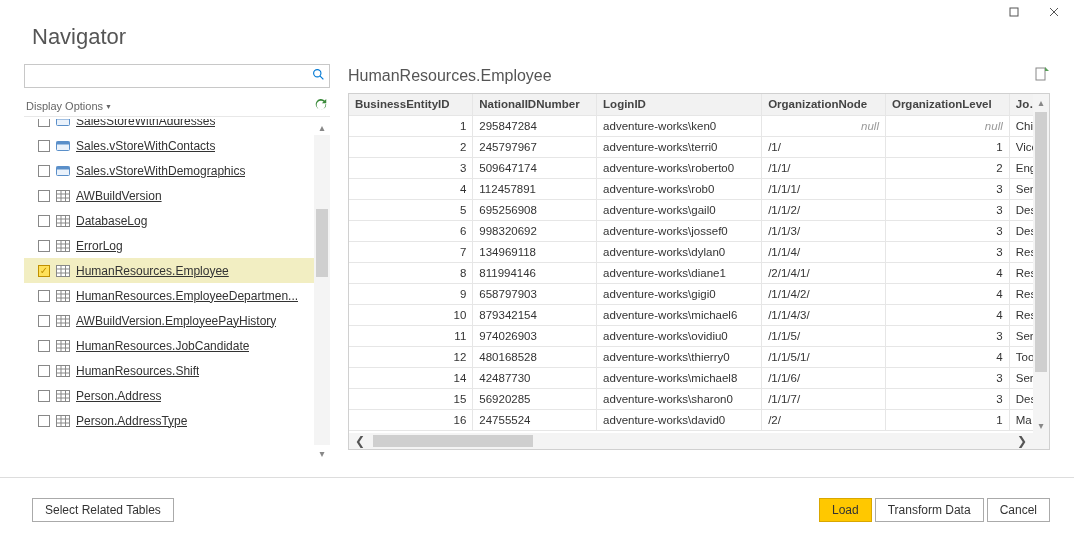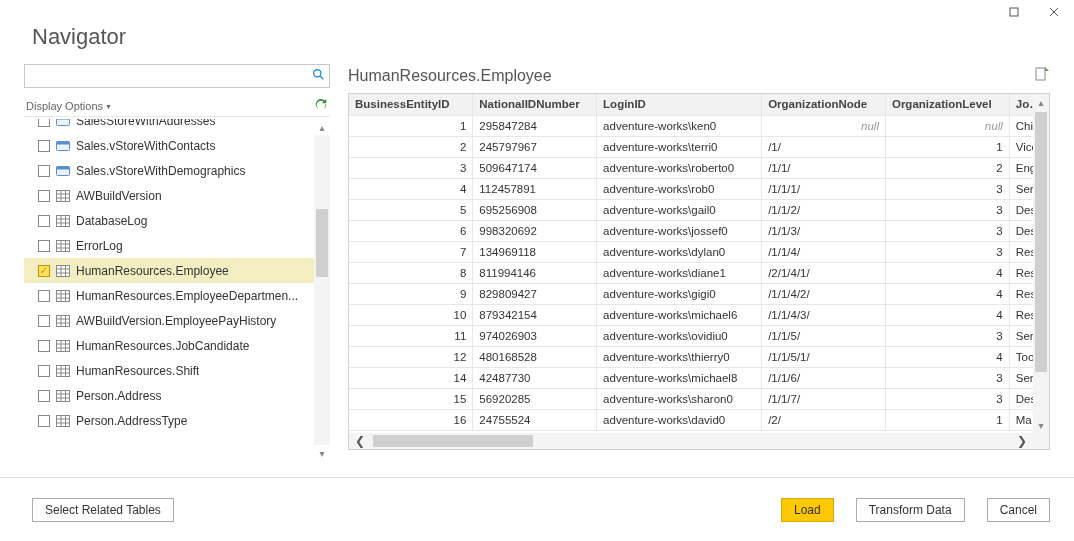--- a/index.html
+++ b/index.html
@@ -85,7 +85,7 @@
   .tree-item .icon { width:14px; height:12px; }
   .tree-item .label {
     font-size: 12px; color:#333;
-    max-width: 225px; overflow:hidden; text-overflow: ellipsis;
+    max-width: 225px; overflow:hidden; text-overflow: ellipsis; text-decoration: underline;
   }
   .grey-label { color:#999; }
   .treescroll {

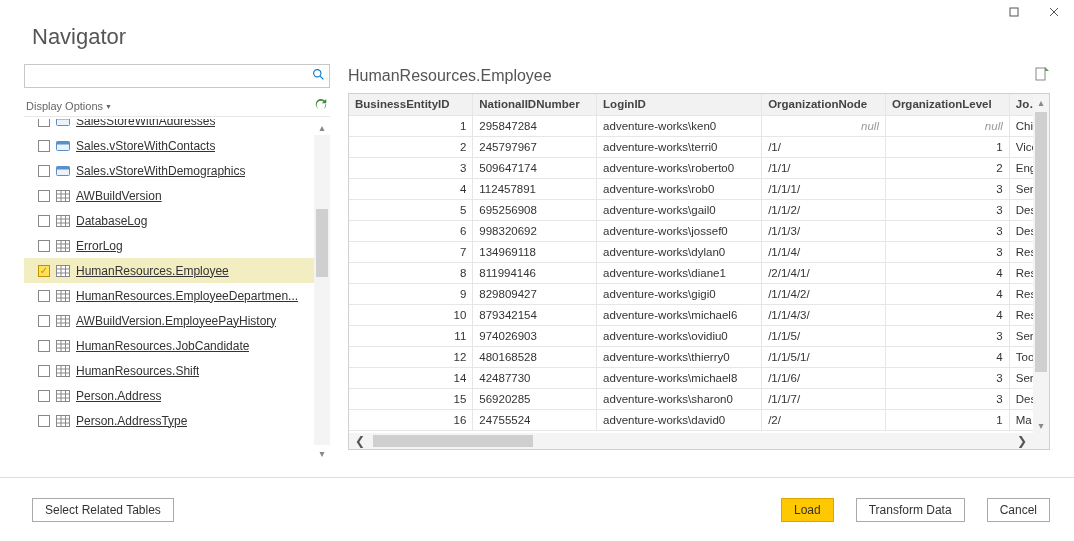--- a/index.html
+++ b/index.html
@@ -454,7 +454,7 @@
             </tr>
             <tr>
               <td class="num">9</td>
-              <td>829809427</td>
+              <td>658797903</td>
               <td>adventure-works\gigi0</td>
               <td>/1/1/4/2/</td>
               <td class="num">4</td>

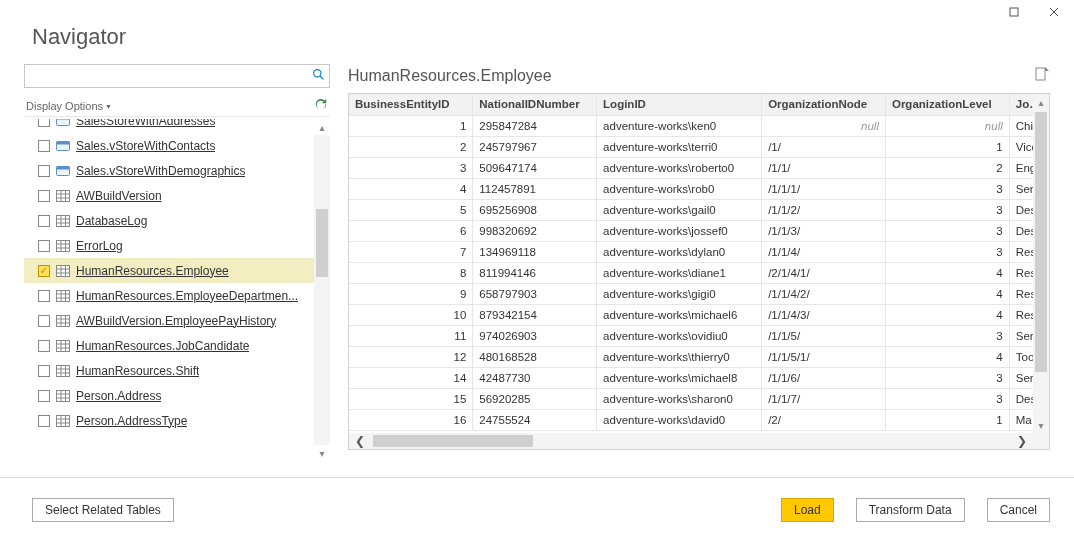--- a/index.html
+++ b/index.html
@@ -167,7 +167,7 @@
     font-size:12px;
     display:flex; align-items:center;
   }
-  .footer .right-btns { display:flex; gap:22px;}
+  .footer .right-btns { display:flex; gap:3px;}
   .footer .btn.primary { background:#ffc800; border-color:#d9a700; }
 </style>
 </head>

